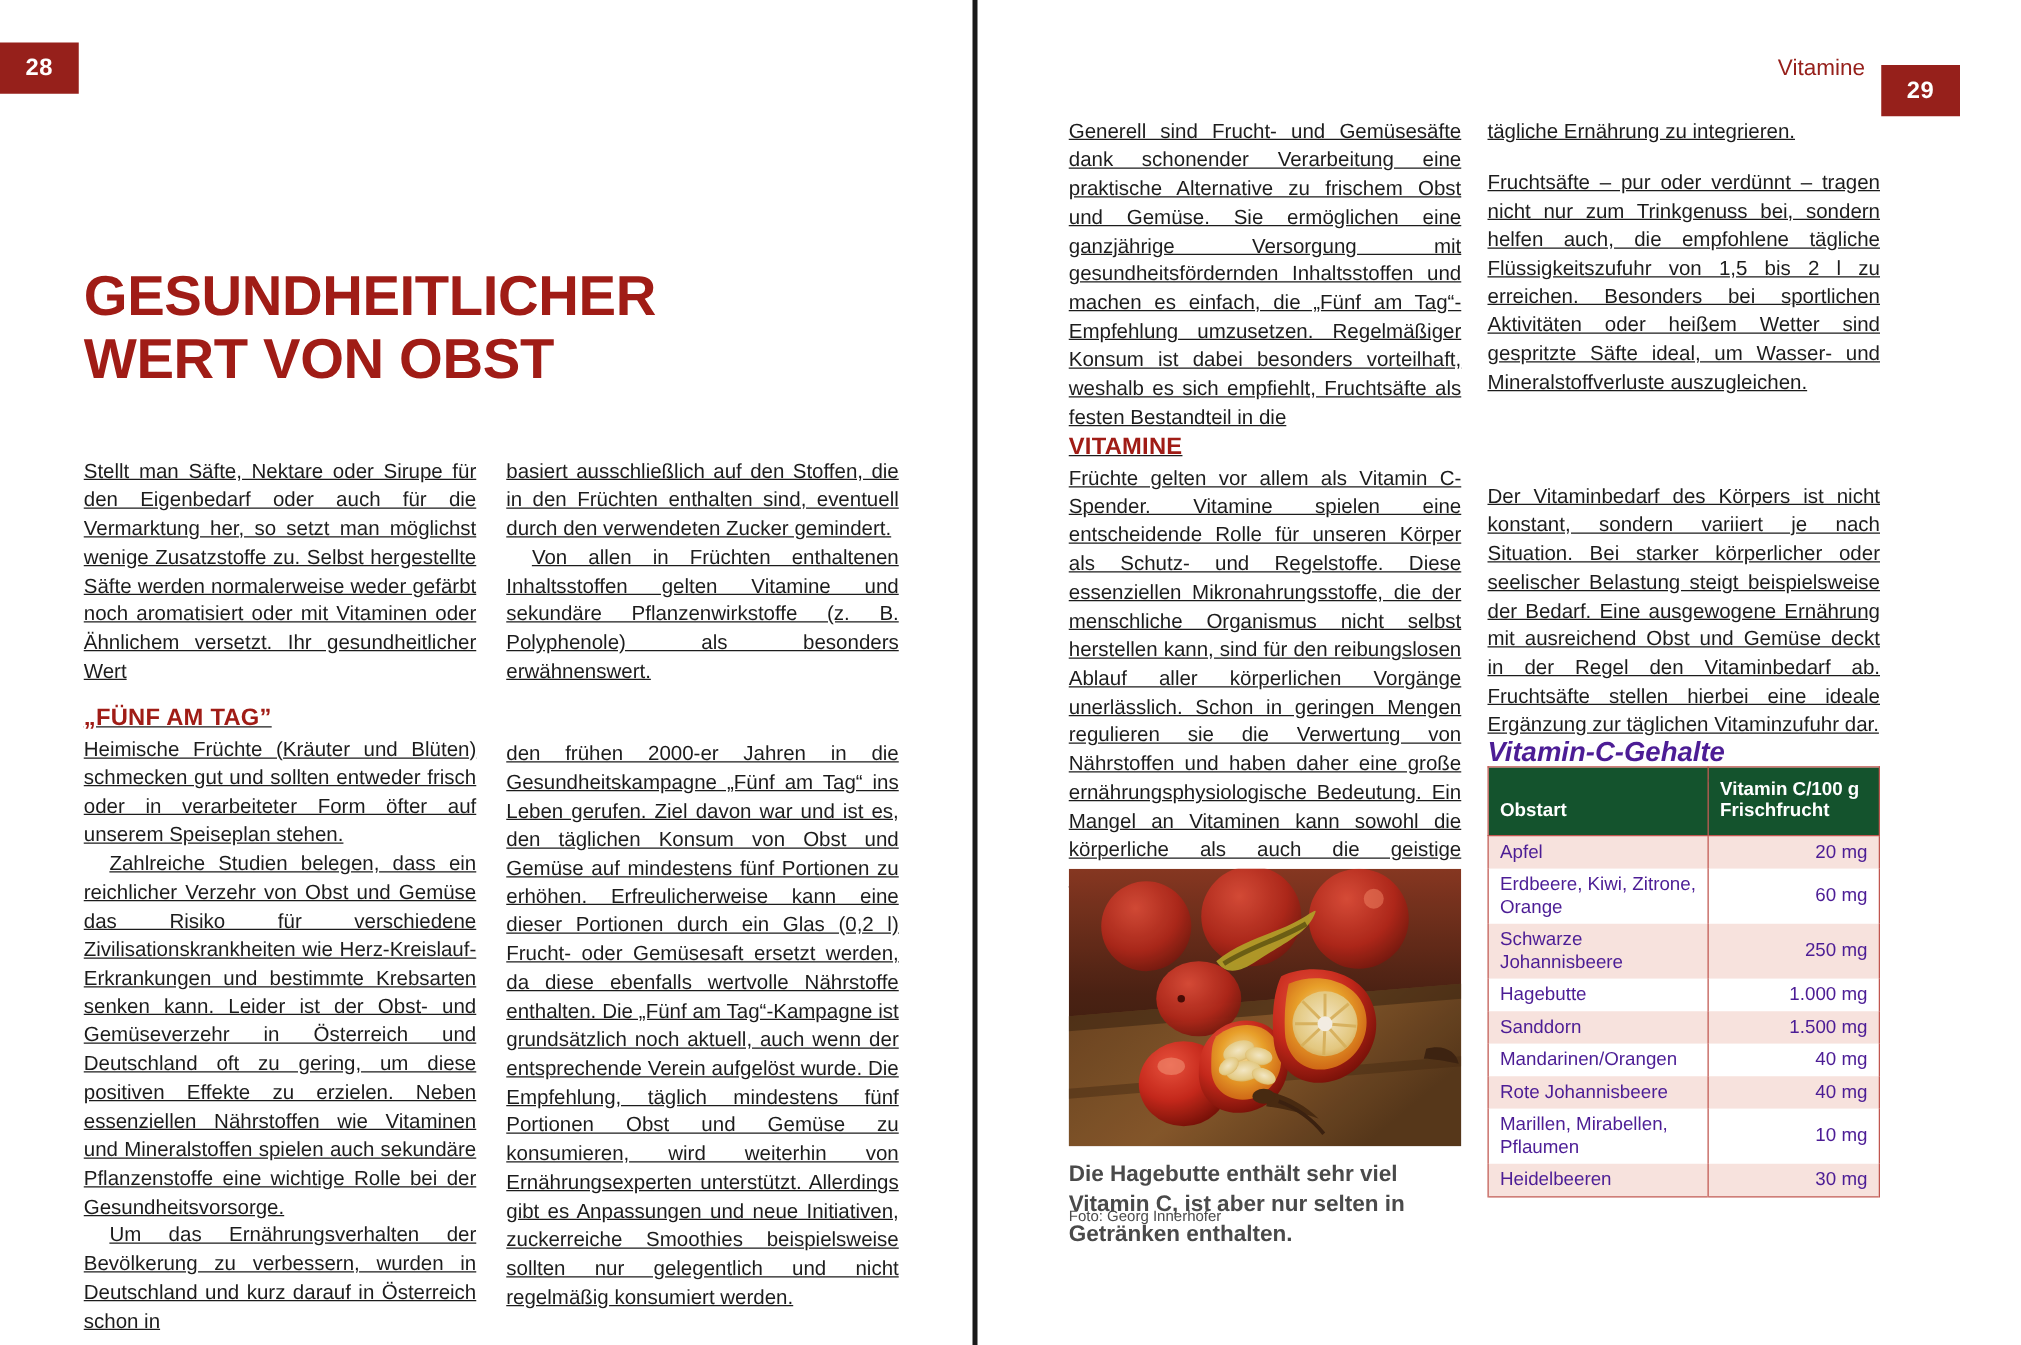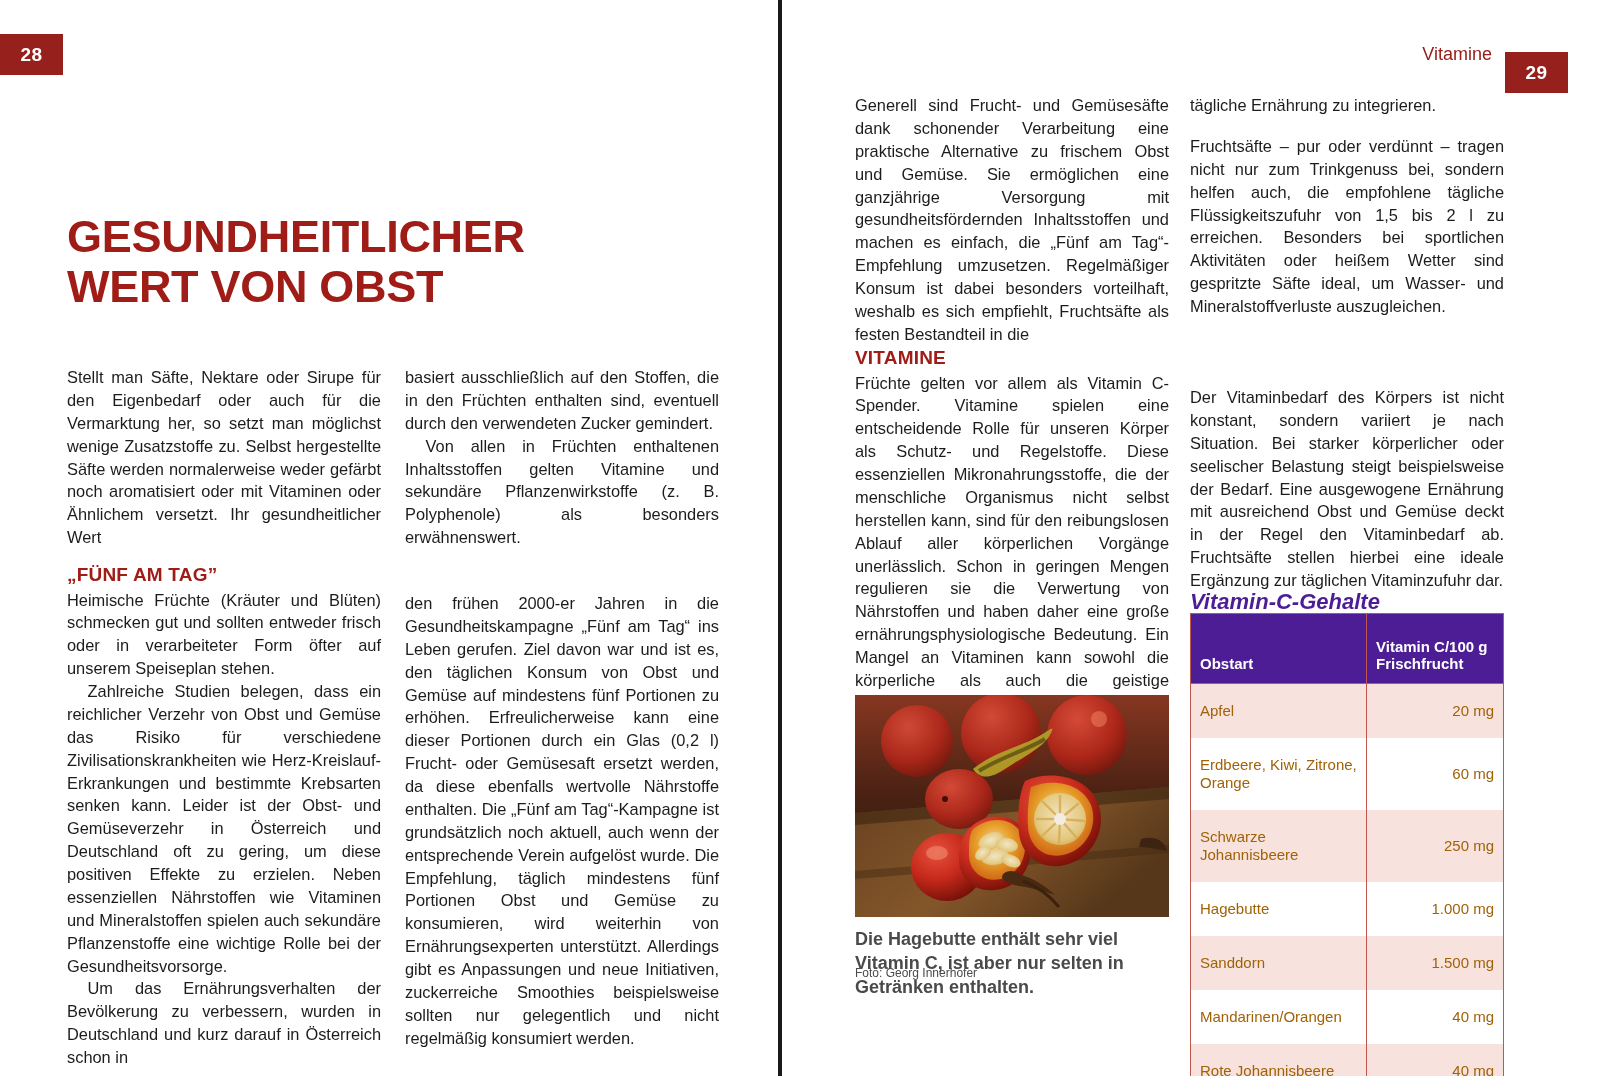--- a/index.html
+++ b/index.html
@@ -72,6 +72,7 @@
     text-align: justify;
     -webkit-hyphens: none;
     hyphens: none;
+    text-decoration: underline;
   }
   .col p { margin: 0; }
   .col p.indent { text-indent: 1.25em; }

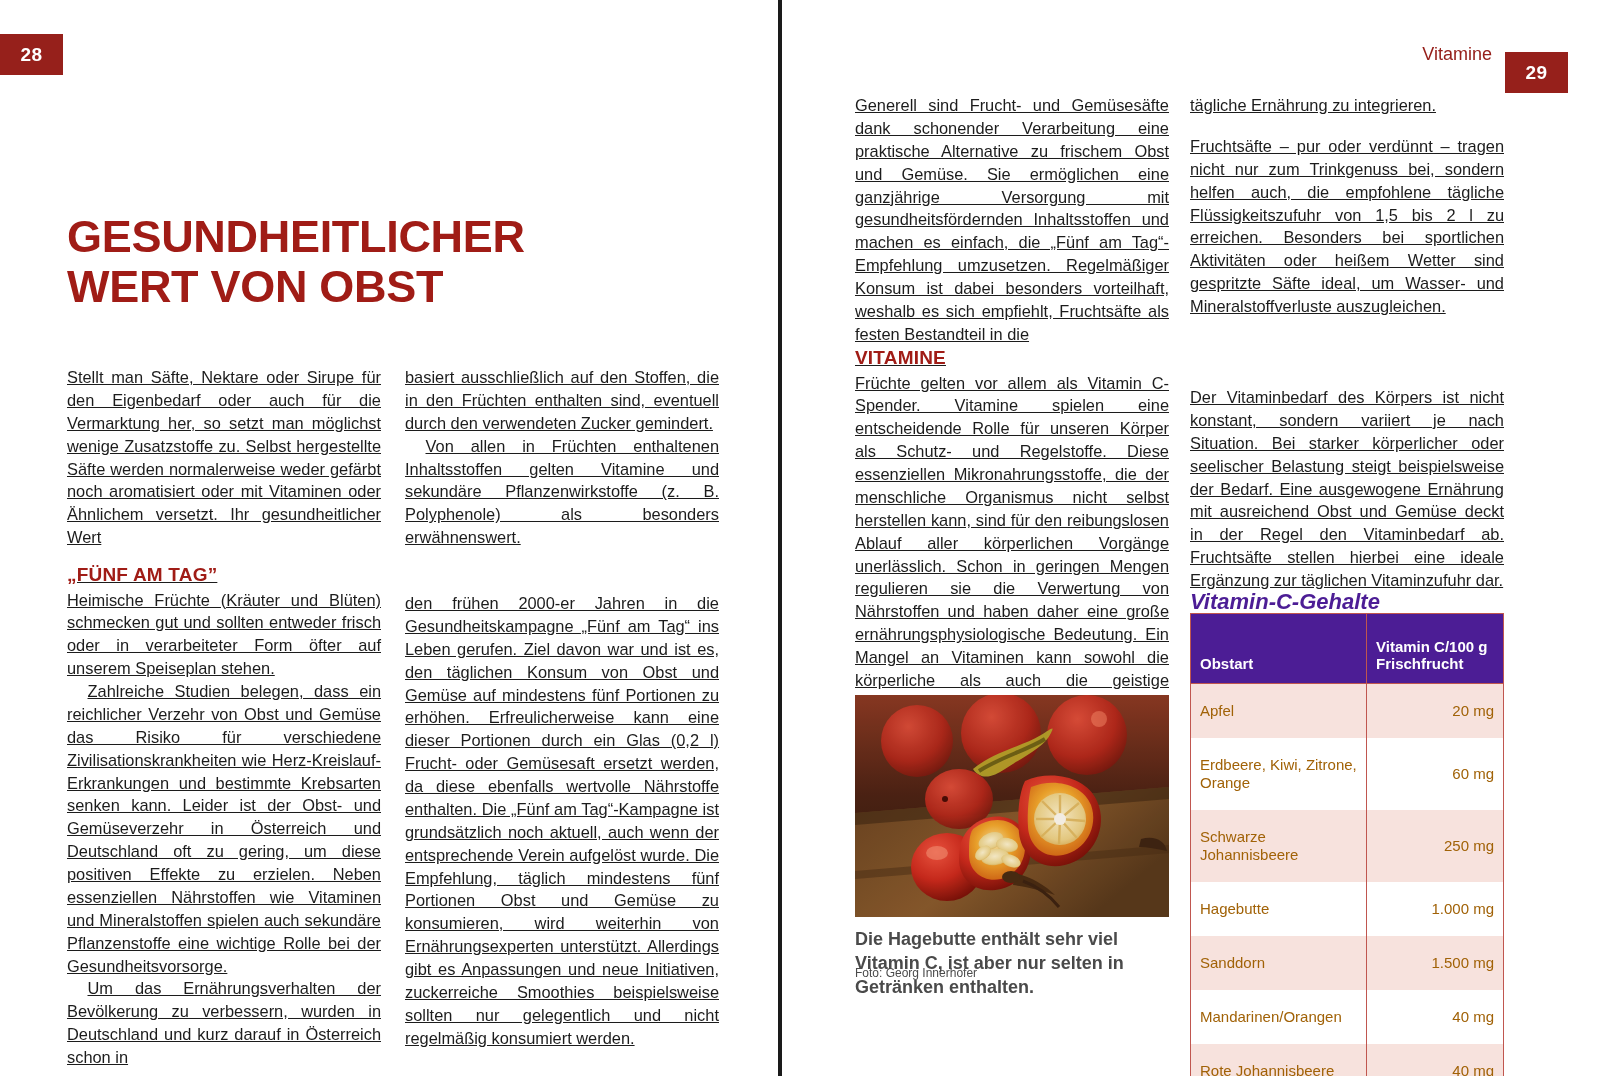--- a/index.html
+++ b/index.html
@@ -150,11 +150,11 @@
     border: 1px solid #c0564f;
   }
   .vtable th {
-    background: #4c1d95;
+    background: #14532d;
     color: #ffffff;
     font-weight: bold;
     text-align: left;
-    padding: 24px 9px 10px 9px;
+    padding: 9px 9px 10px 9px;
     vertical-align: bottom;
     line-height: 1.16;
     border: 1px solid #c0564f;

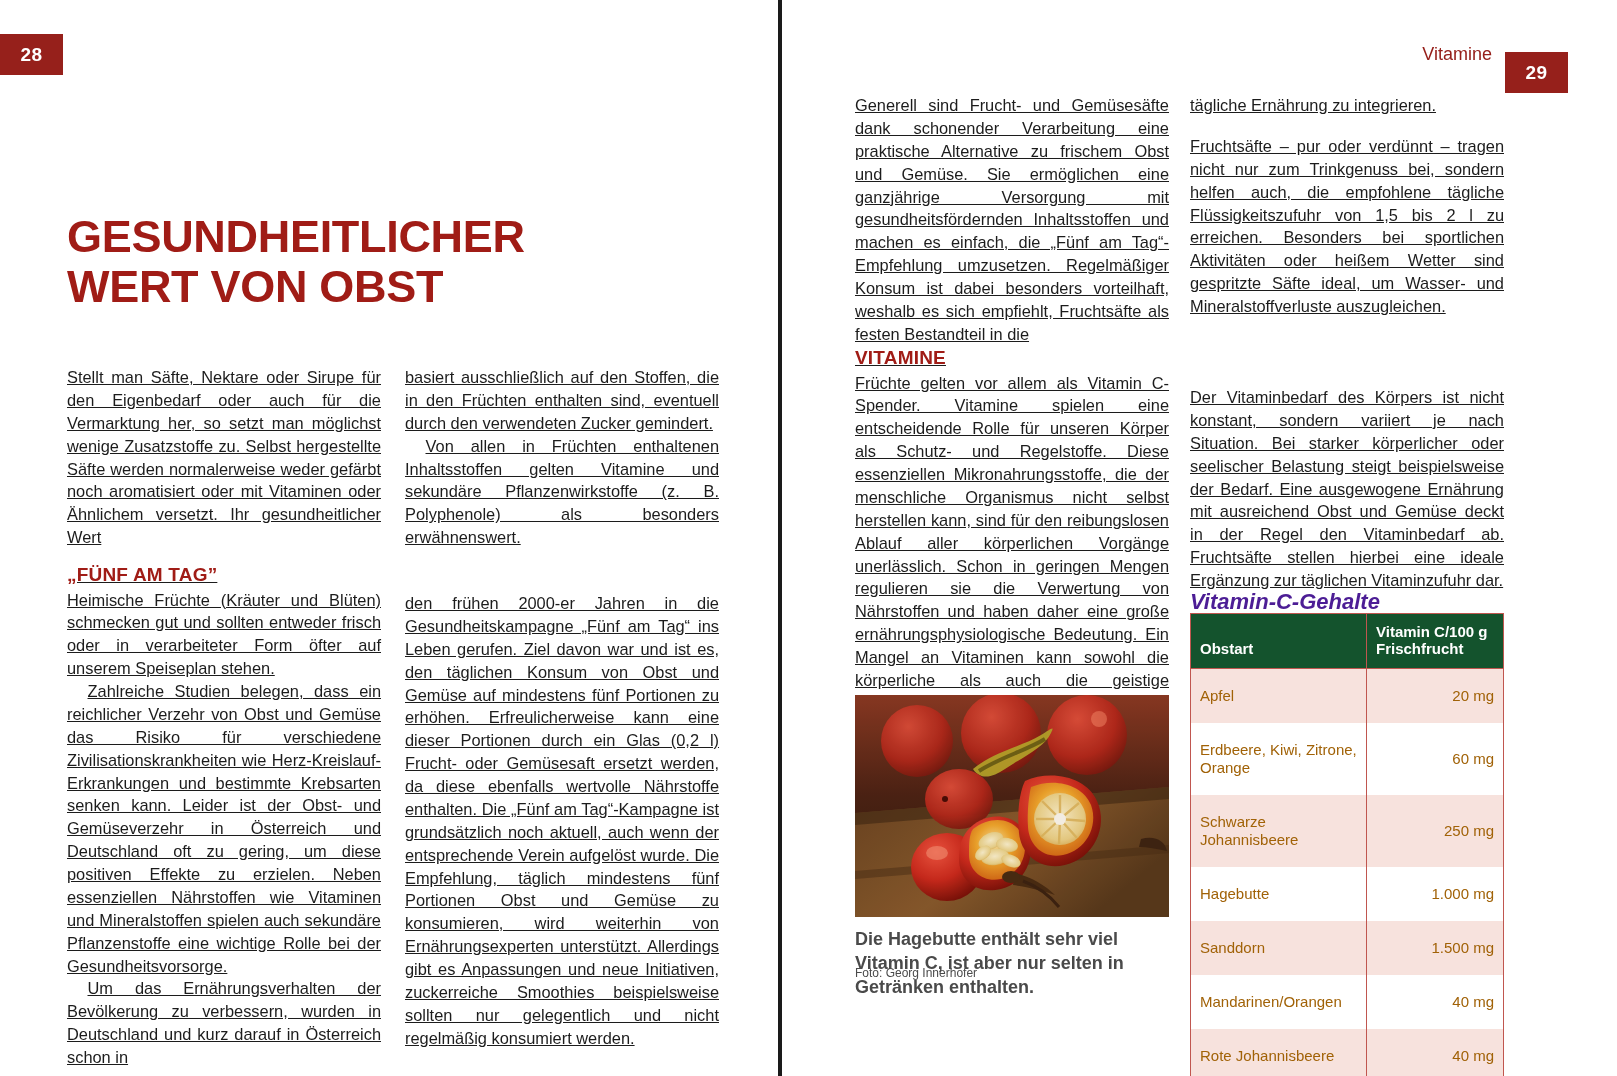--- a/index.html
+++ b/index.html
@@ -161,8 +161,8 @@
   }
   .vtable th.c2 { width: 118px; }
   .vtable td {
-    padding: 18px 9px;
-    color: #a16207;
+    padding: 4px 9px;
+    color: #4c1d95;
     line-height: 1.2;
     border-left: 1px solid #c0564f;
     border-right: 1px solid #c0564f;

